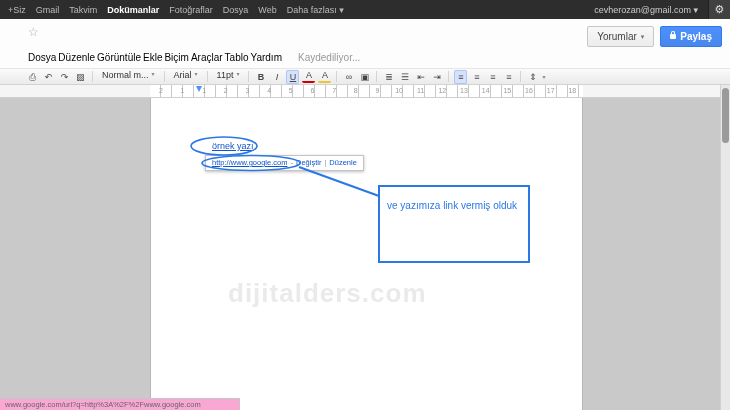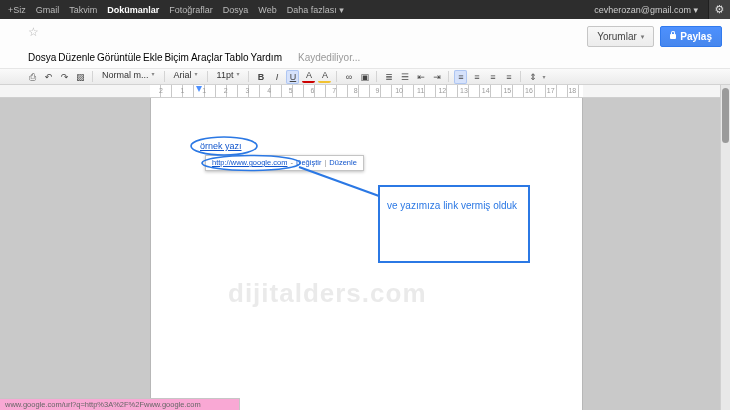--- a/index.html
+++ b/index.html
@@ -73,7 +73,7 @@
   .doc-area { position:absolute; top:98px; left:0; right:0; bottom:0; background:#c9c9c9; }
   .page { position:absolute; left:150px; top:0; width:433px; height:320px; background:#fff; border:1px solid #b7b7b7; border-top:none; cursor:text; }
 
-  .sample-link { position:absolute; left:200px; top:141px; font-size:9px; color:#1155cc; text-decoration:underline; z-index:6; cursor:pointer; }
+  .sample-link { position:absolute; left:212px; top:141px; font-size:9px; color:#1155cc; text-decoration:underline; z-index:6; cursor:pointer; }
 
   .link-bubble {
     position:absolute; left:205px; top:155px; height:16px; z-index:6;

